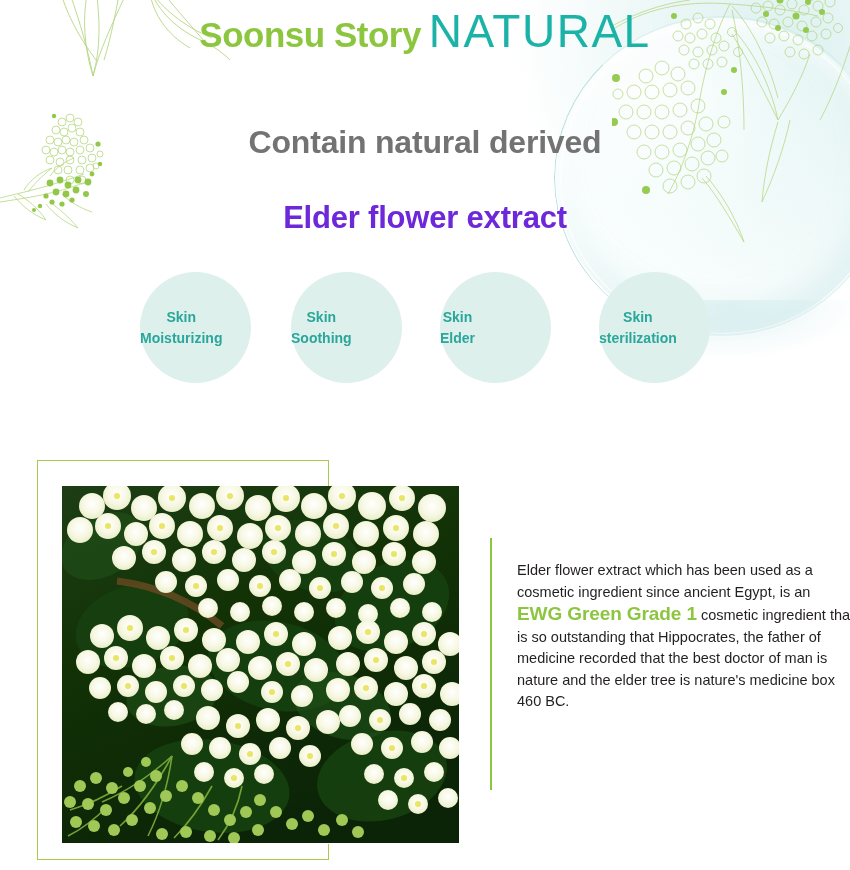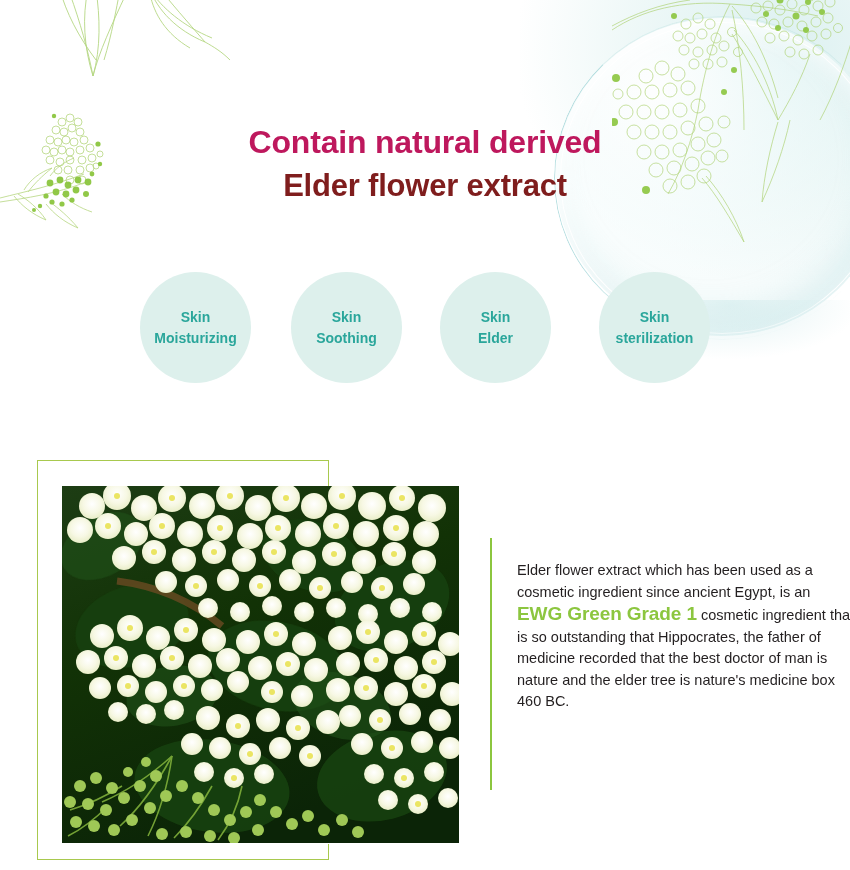--- a/index.html
+++ b/index.html
@@ -387,6 +387,9 @@
     </g>
   </svg>
 
+  <div id="brand-line">
+    <span class="brand-soonsu" style="color: rgb(140, 198, 63);">Soonsu Story</span><span class="brand-natural" style="color: rgb(27, 179, 168);">NATURAL</span>
+  </div>
 
   <div id="headline">
     <div class="headline-1" style="color: #be185d;">Contain natural derived</div>

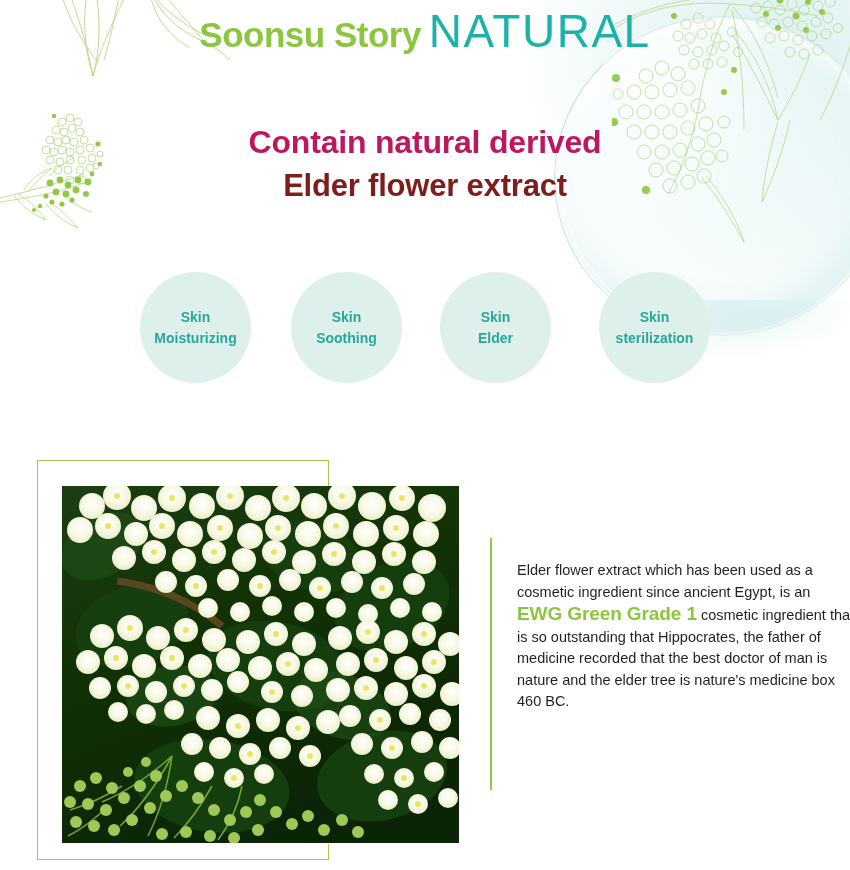--- a/index.html
+++ b/index.html
@@ -392,7 +392,7 @@
   </div>
 
   <div id="headline">
-    <div class="headline-1" style="color: #be185d;">Contain natural derived</div>
+    <div class="headline-1" style="color: #737373;">Contain natural derived</div>
     <div class="headline-2" style="color: #7f1d1d;">Elder flower extract</div>
   </div>
 

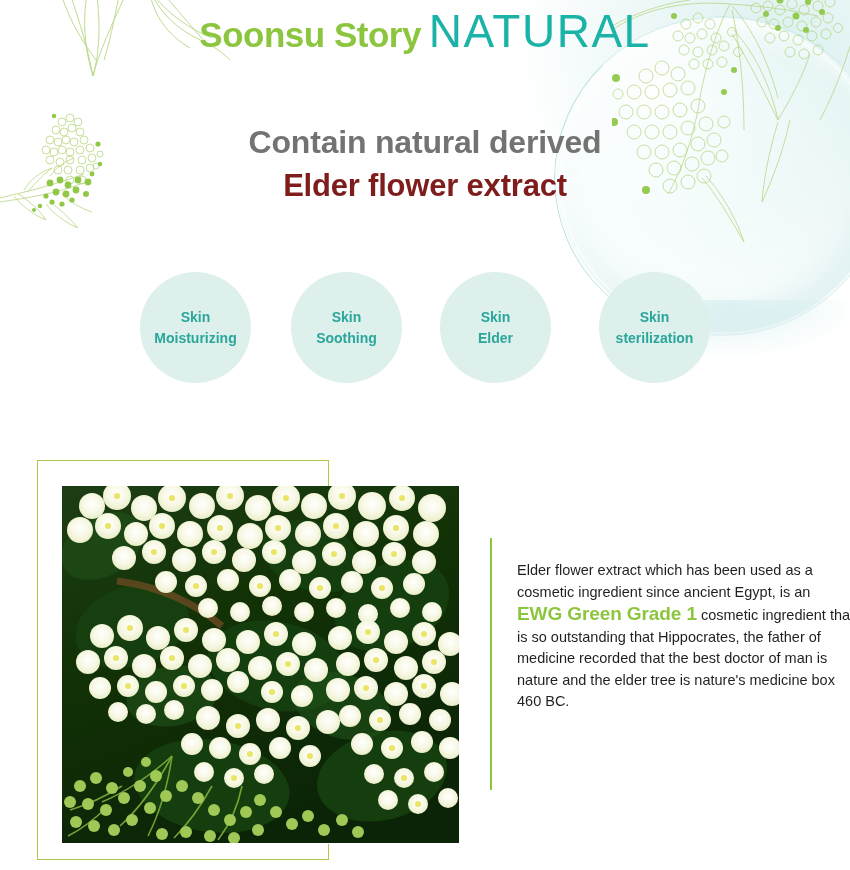--- a/index.html
+++ b/index.html
@@ -393,7 +393,7 @@
 
   <div id="headline">
     <div class="headline-1" style="color: #737373;">Contain natural derived</div>
-    <div class="headline-2" style="color: #7f1d1d;">Elder flower extract</div>
+    <div class="headline-2" style="color: #6d28d9; margin-top: 32px;">Elder flower extract</div>
   </div>
 
   <div id="circles">

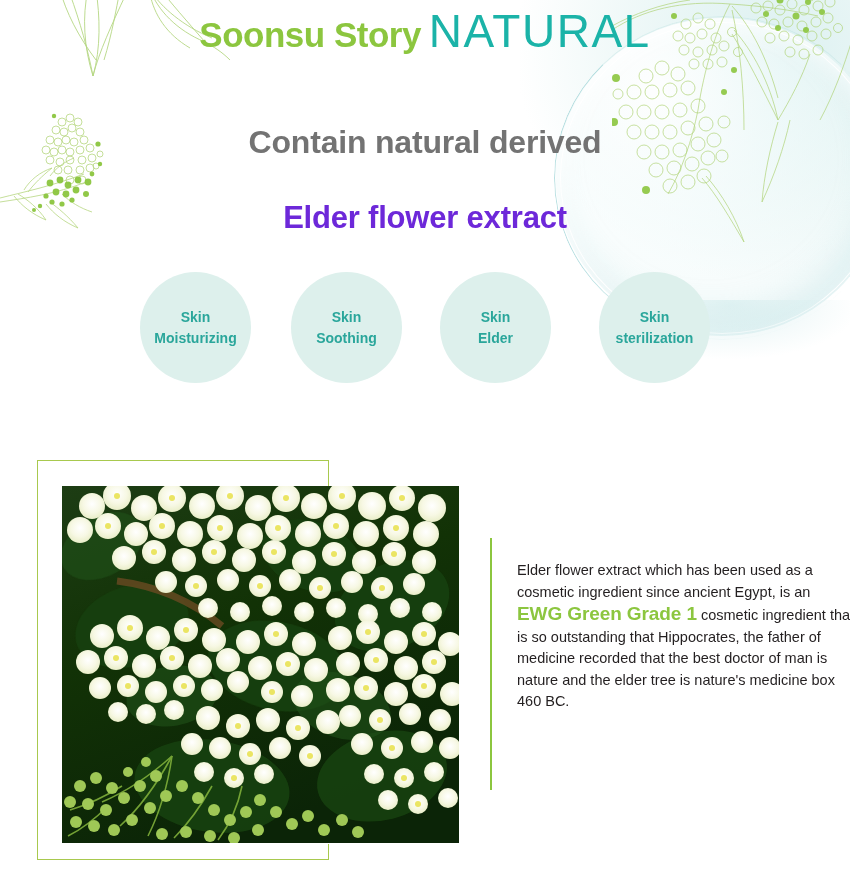--- a/index.html
+++ b/index.html
@@ -112,7 +112,7 @@
     border-radius: 50%;
     display: flex;
     align-items: center;
-    justify-content: center;
+    justify-content: flex-start;
     text-align: center;
     font-size: 14px;
     font-weight: bold;

